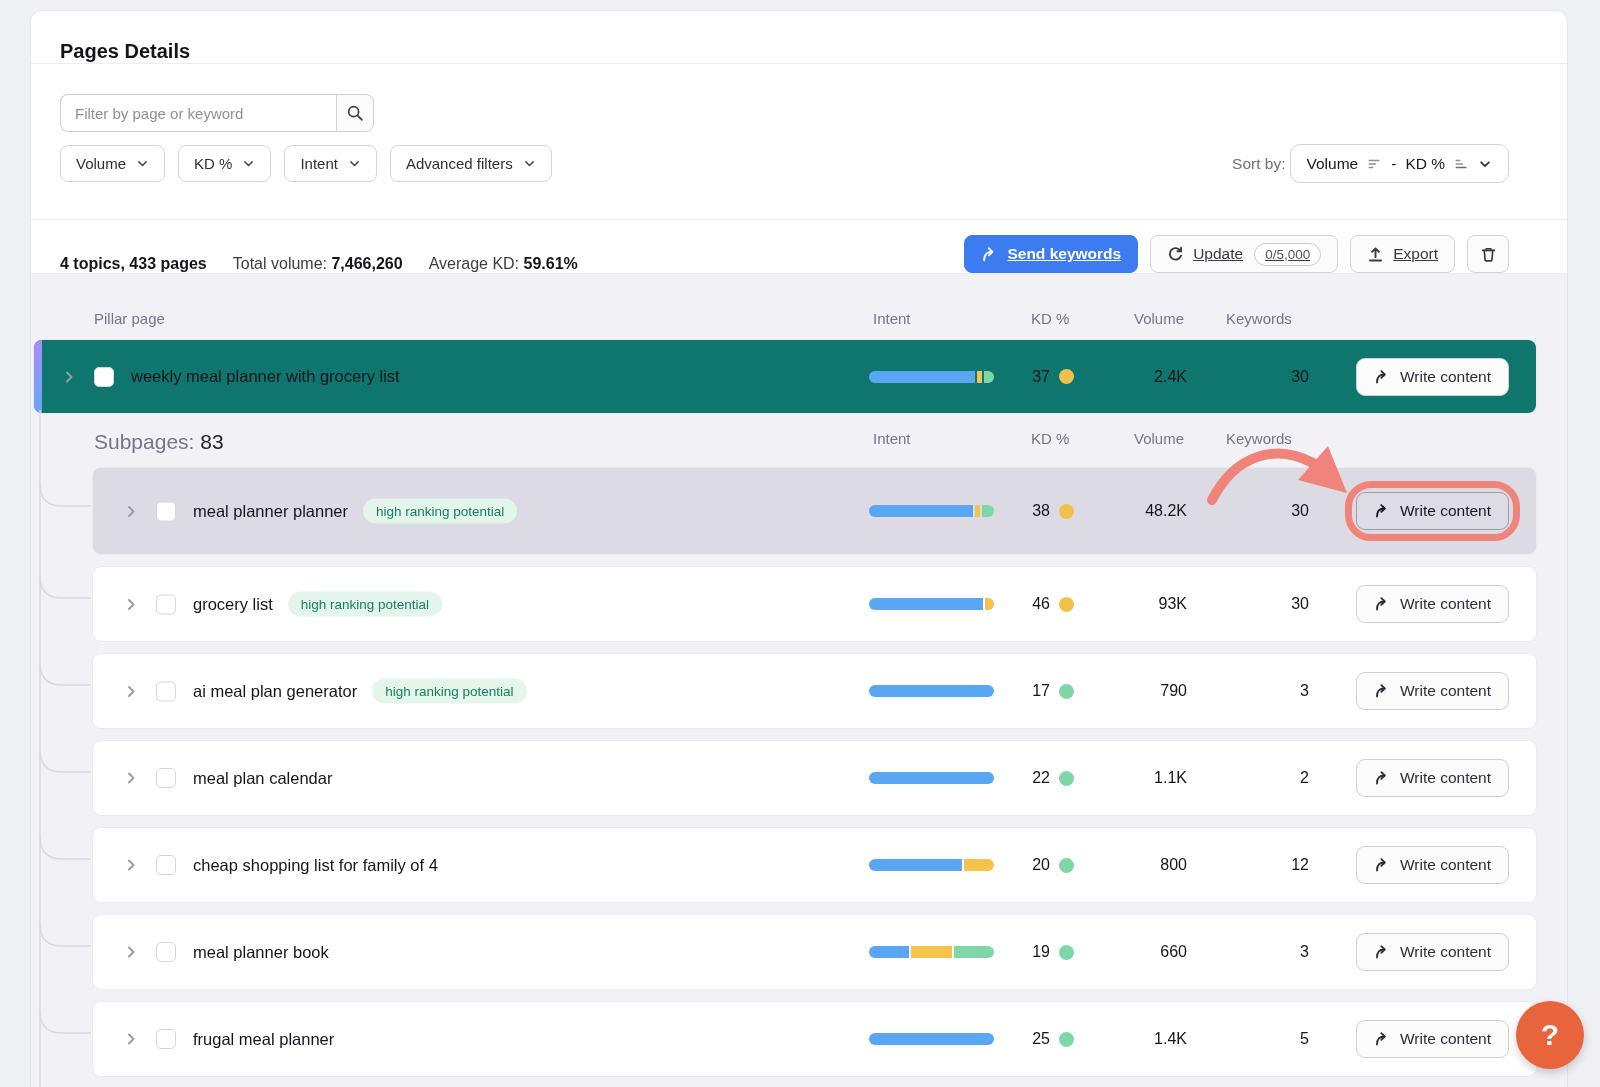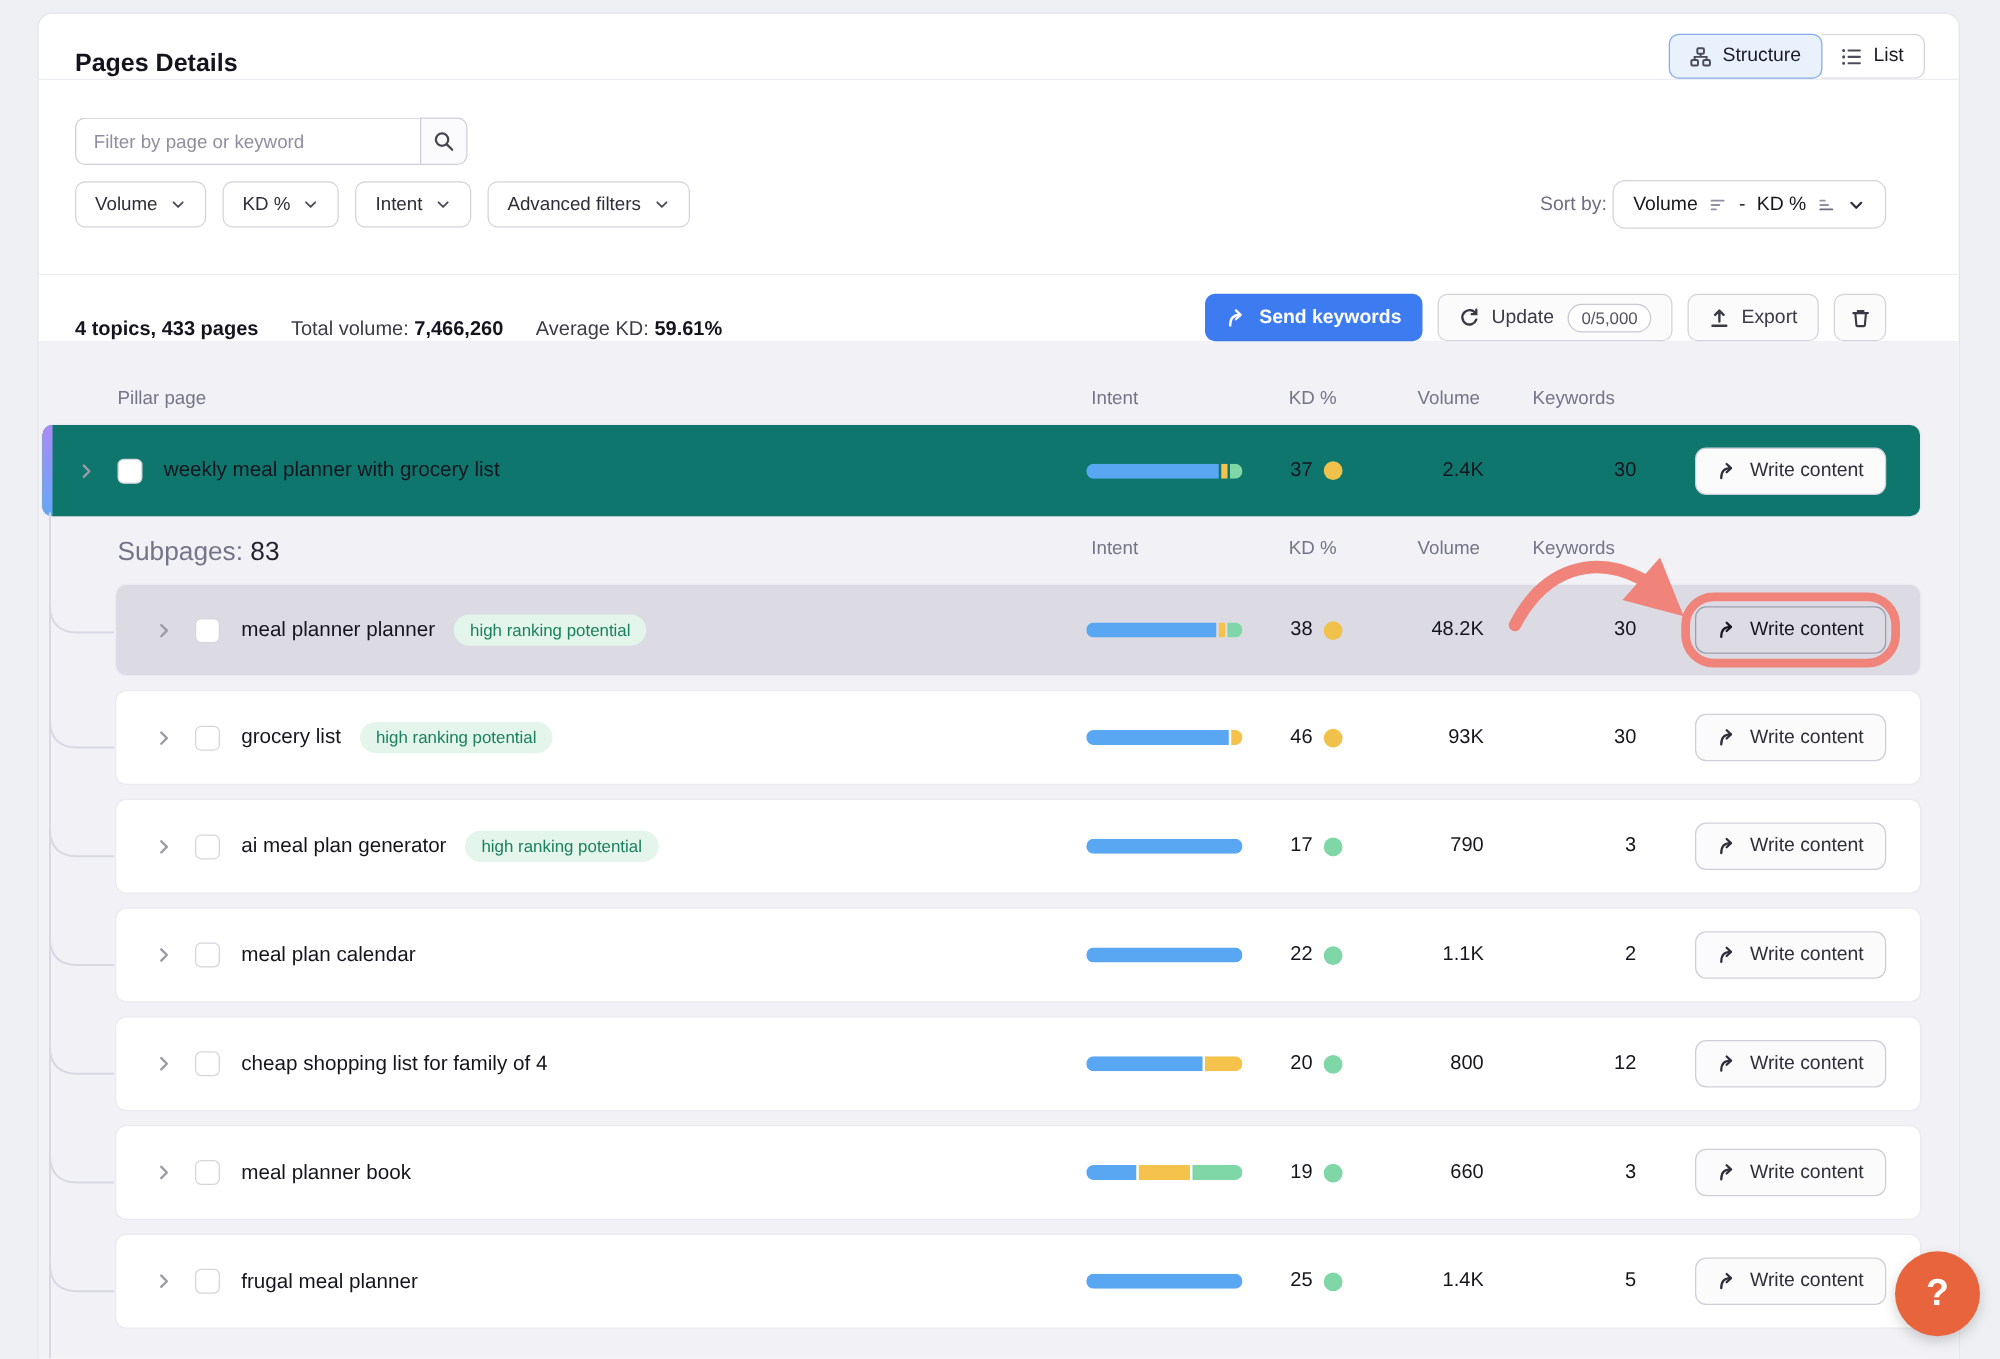--- a/index.html
+++ b/index.html
@@ -172,32 +172,6 @@
 
   <div class="card-header">
     <div class="page-title">Pages Details</div>
-    <div class="segmented">
-      <button class="seg-btn selected">
-        <span class="seg-icon">
-          <svg width="17" height="17" viewBox="0 0 16 16">
-              <g fill="none" stroke="#4b4b5a" stroke-width="1.5">
-                <rect x="5.5" y="1.5" width="5" height="4.2" rx="1"></rect>
-                <rect x="1" y="10.3" width="5" height="4.2" rx="1"></rect>
-                <rect x="10" y="10.3" width="5" height="4.2" rx="1"></rect>
-                <path d="M8 5.7 V8 M3.5 10.3 V8 H12.5 V10.3"></path>
-              </g>
-            </svg>
-        </span>
-        <span>Structure</span>
-      </button>
-      <button class="seg-btn right">
-        <span class="seg-icon">
-          <svg width="17" height="17" viewBox="0 0 16 16">
-              <g stroke="#4b4b5a" stroke-width="1.6" stroke-linecap="round">
-                <path d="M5.5 3.2 H14 M5.5 8 H14 M5.5 12.8 H14"></path>
-                <path d="M1.8 3.2 h0.01 M1.8 8 h0.01 M1.8 12.8 h0.01" stroke-width="2.3"></path>
-              </g>
-            </svg>
-        </span>
-        <span>List</span>
-      </button>
-    </div>
   </div>
 
   <div class="filter-section">

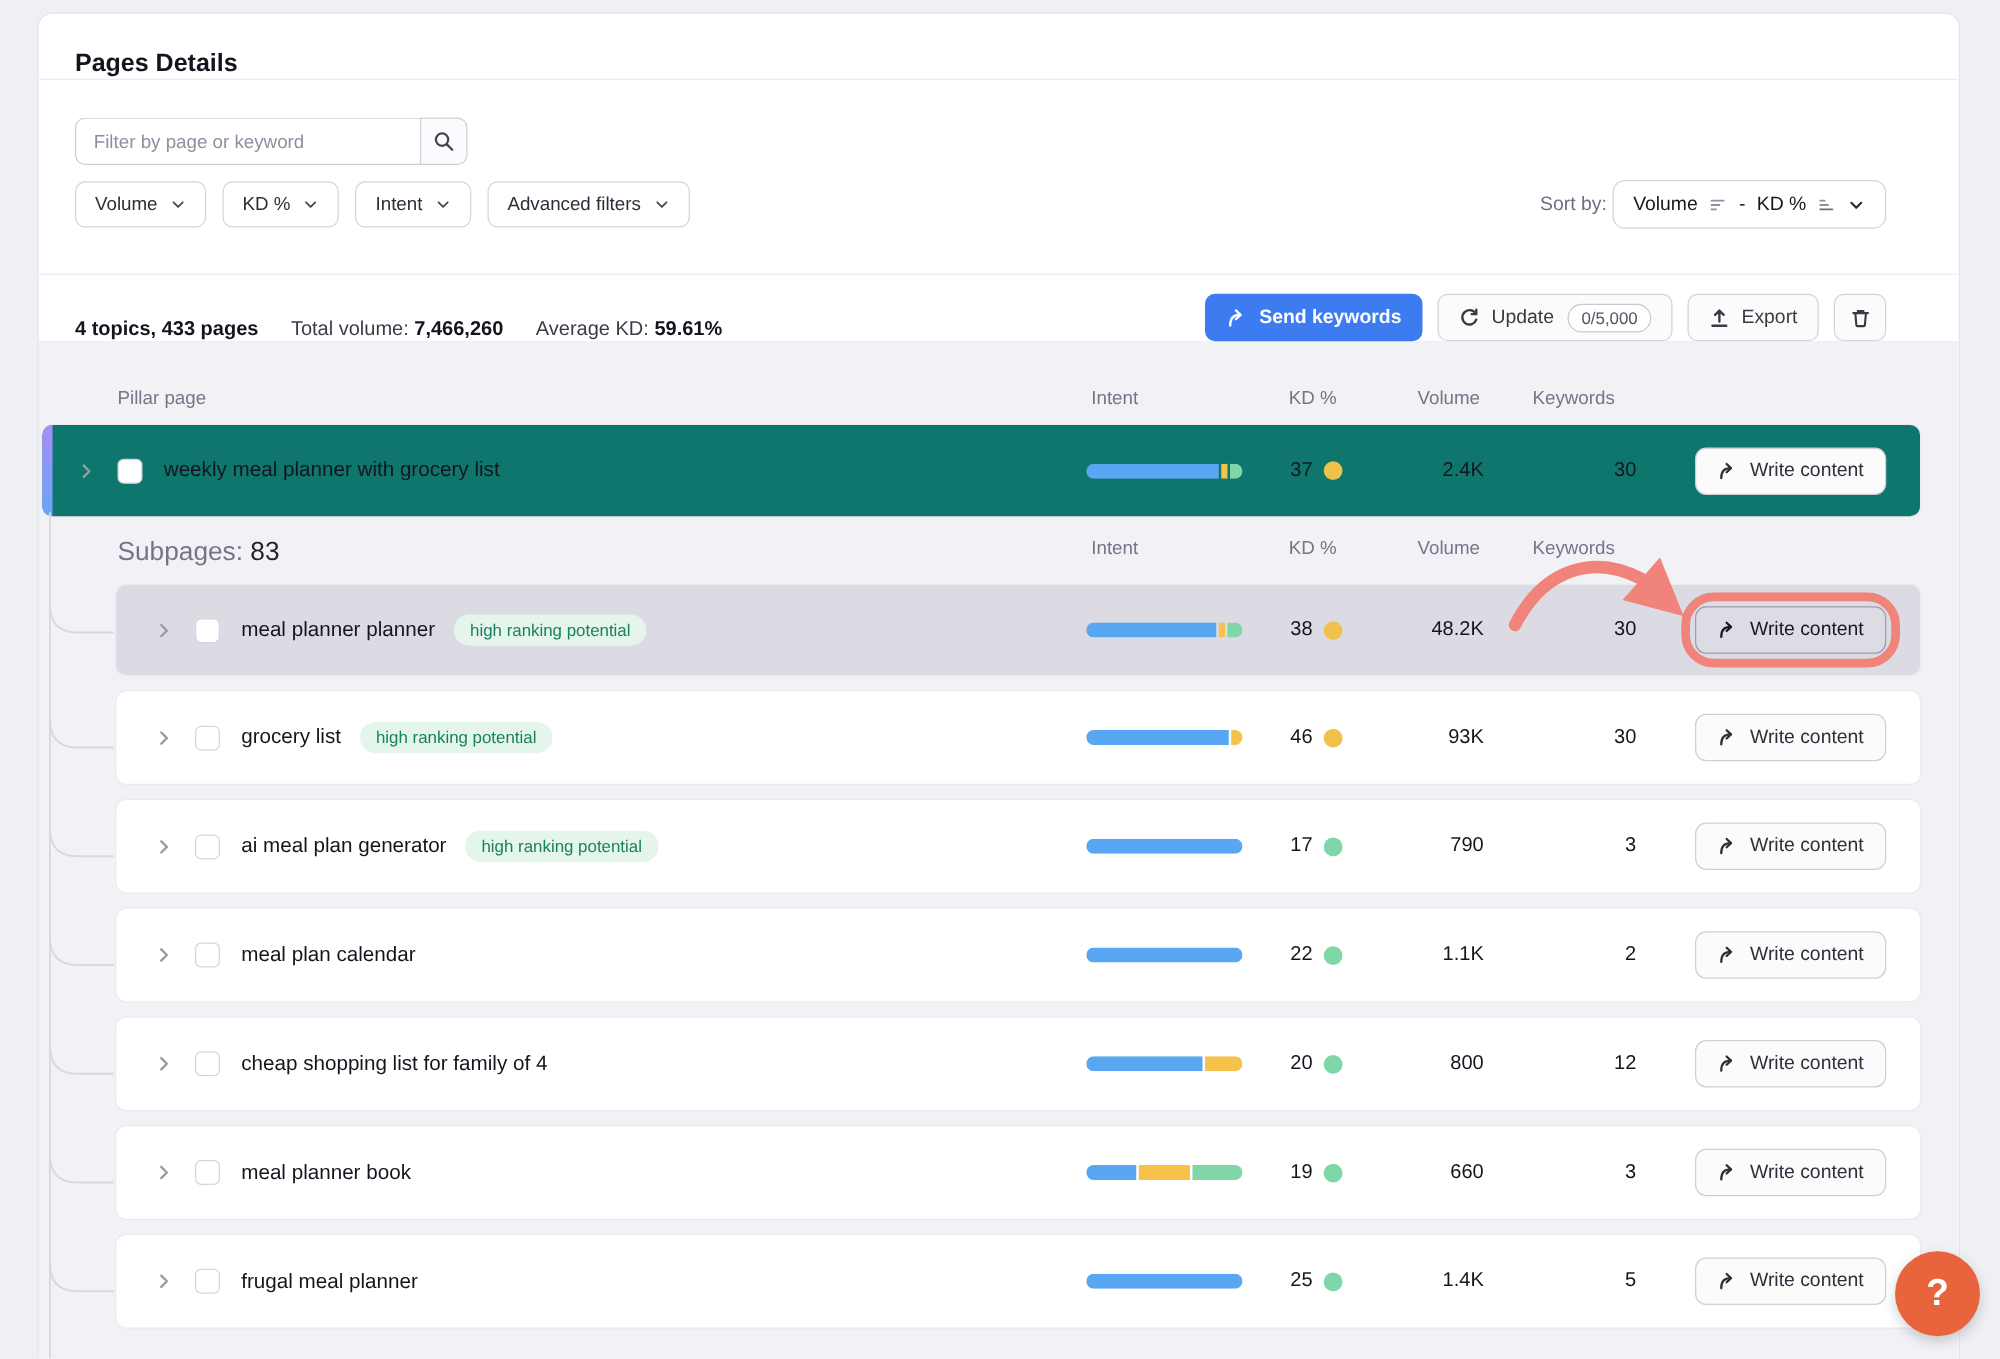--- a/index.html
+++ b/index.html
@@ -68,7 +68,7 @@
   .stats-buttons { margin-left:auto; display:flex; align-items:center; gap:12px; }
   .btn {
     height:38px; display:flex; align-items:center; gap:9px; padding:0 16px;
-    border-radius:8px; font-size:15.5px; font-family:inherit; cursor:pointer;
+    border-radius:8px; font-size:15.5px; font-family:inherit; cursor:pointer;text-decoration:underline;
   }
   .btn-primary { background:var(--primary-blue); border:1px solid var(--primary-blue); color:#fff; font-weight:700; }
   .btn-secondary { background:#fbfbfc; border:1px solid #d3d3dc; color:#3a3a47; }

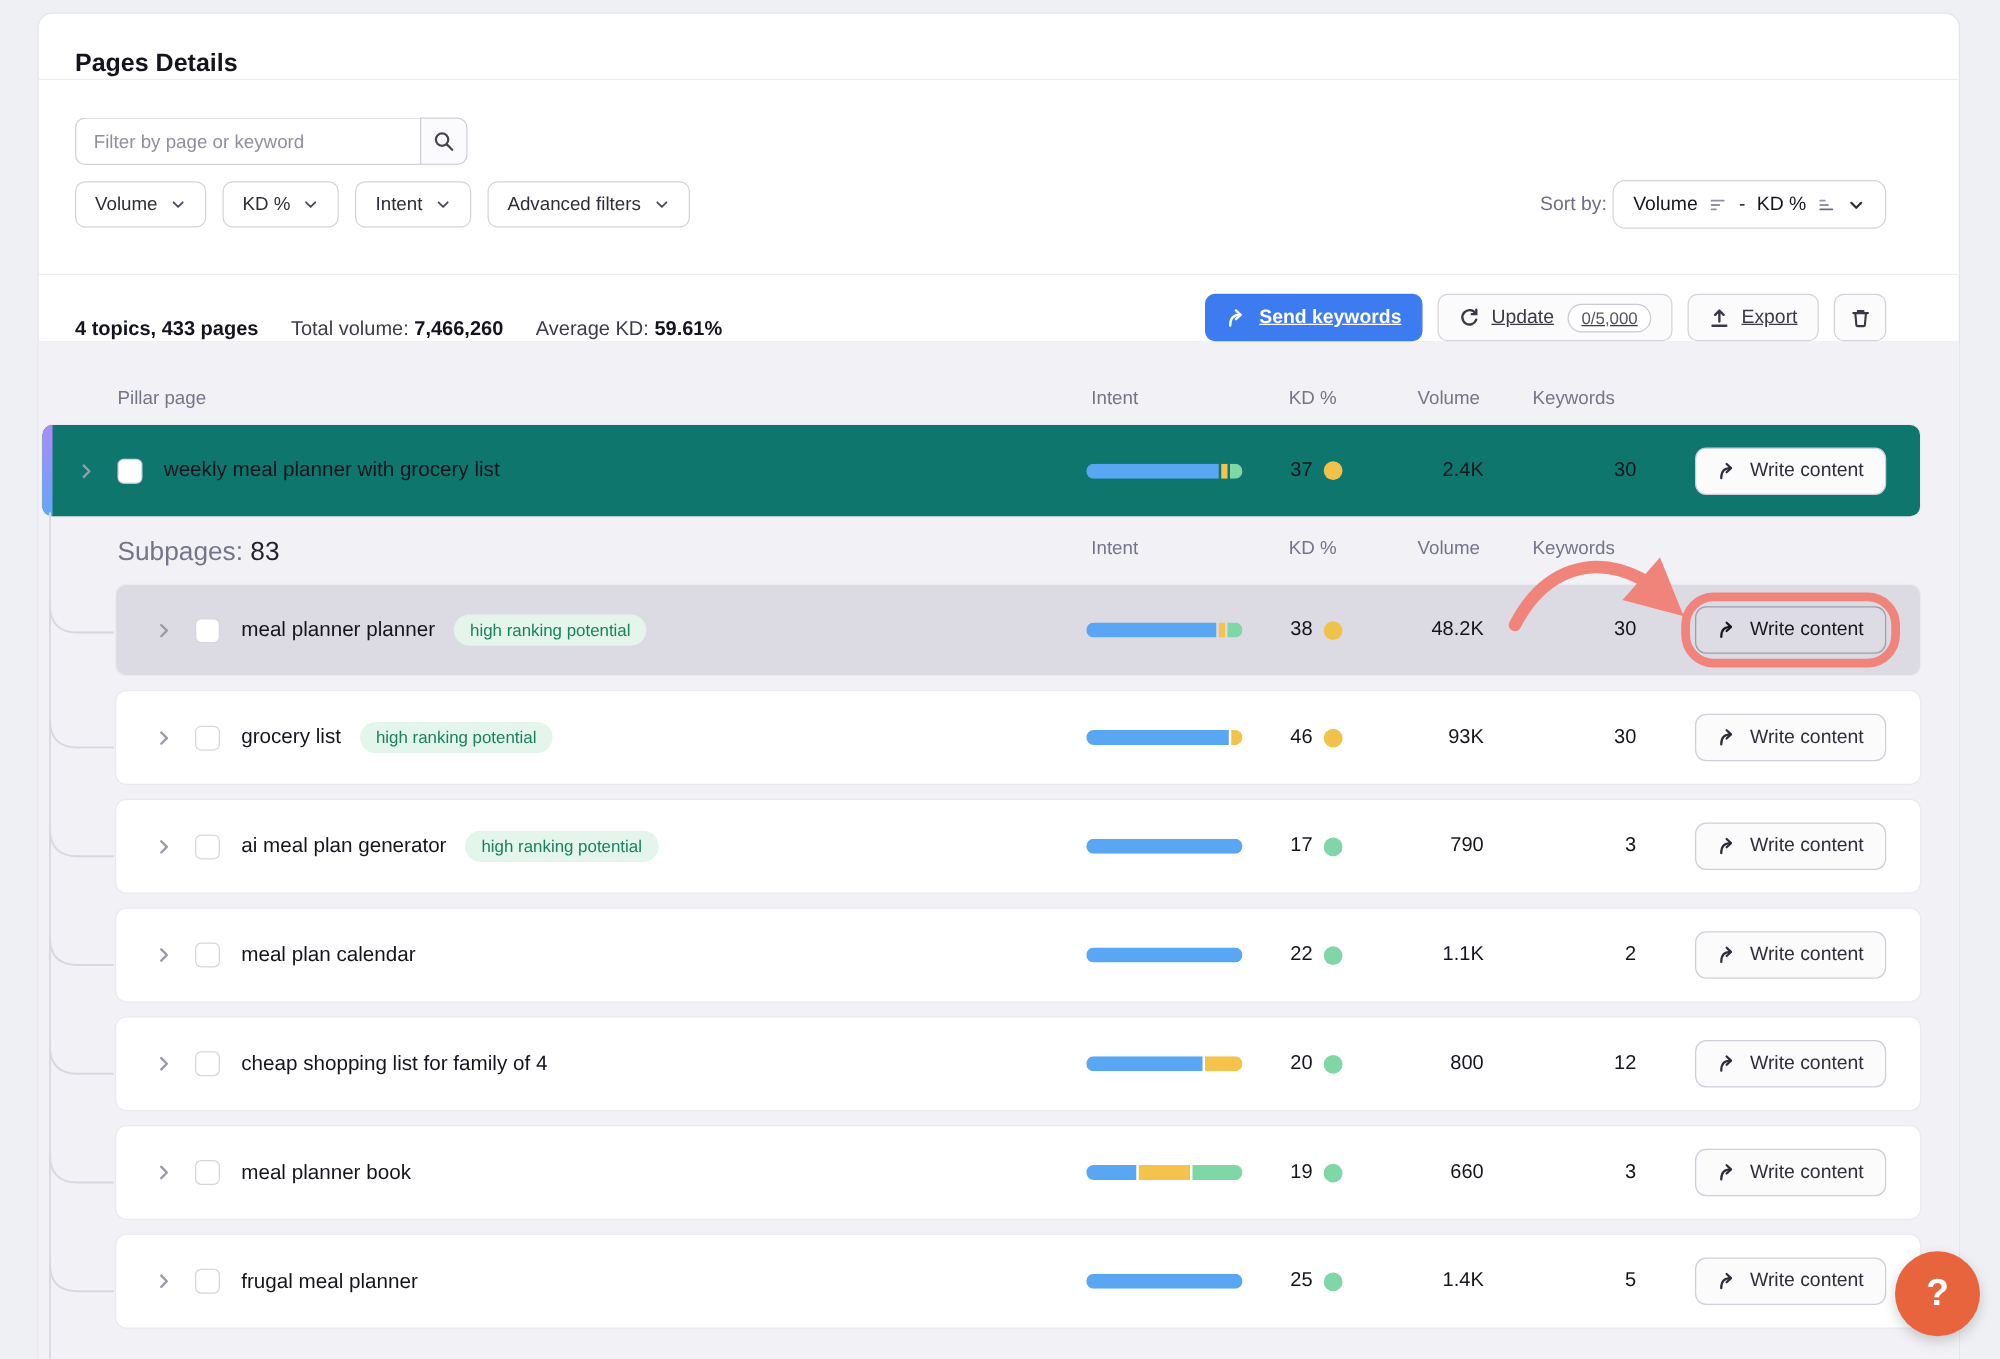--- a/index.html
+++ b/index.html
@@ -103,7 +103,7 @@
     position:relative; height:74px; margin:0 31px 13px 62px; background:#fff;
     border-radius:8px; box-shadow:0 0 0 1px rgba(25,25,50,0.03);
   }
-  .sub-row.highlighted { height:72px; background:var(--highlight-bg); }
+  .sub-row.highlighted { height:86px; background:var(--highlight-bg); }
   .row-left {
     position:absolute; left:30px; top:50%; transform:translateY(-50%);
     display:flex; align-items:center;

